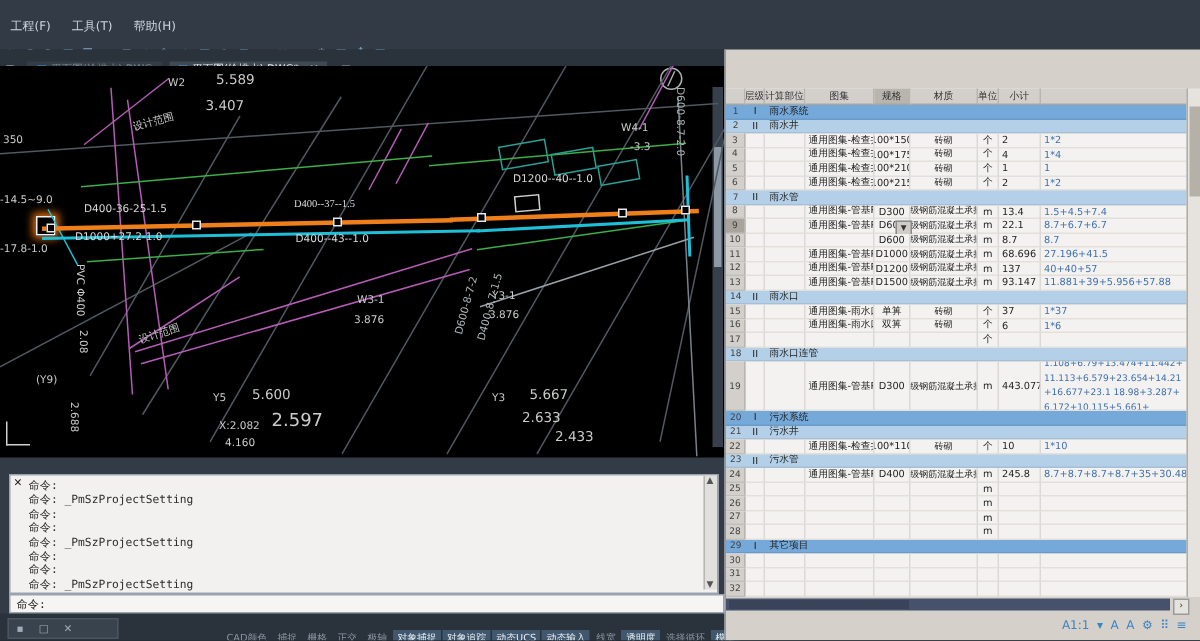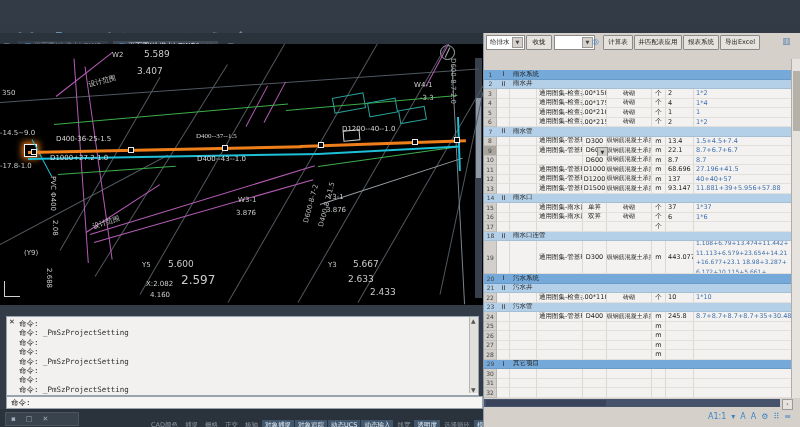--- a/index.html
+++ b/index.html
@@ -102,6 +102,7 @@
 <div id="app">
 
 
+  <div class="abs" id="menubar"><span class="menu-item">工程(F)</span><span class="menu-item">工具(T)</span><span class="menu-item">帮助(H)</span></div>
 
   <div class="abs" id="toolbar"><span class="tool-icon">◆</span><span class="tool-icon">↶</span><span class="tool-icon">↷</span><span class="tool-icon">▦</span><span class="tool-icon">☰</span><span class="tool-icon">▭</span><span class="tool-icon">⊞</span><span class="tool-icon">◇</span><span class="tool-icon">✎</span><span class="tool-icon">✦</span><span class="tool-icon">▤</span><span class="tool-icon">◎</span><span class="tool-icon">⊟</span><span class="tool-icon">≍</span><span class="tool-icon">✕</span><span class="tool-icon">✂</span><span class="tool-icon">⚙</span><span class="tool-icon">▣</span><span class="tool-icon">♁</span><span class="tool-icon">▥</span></div>
 

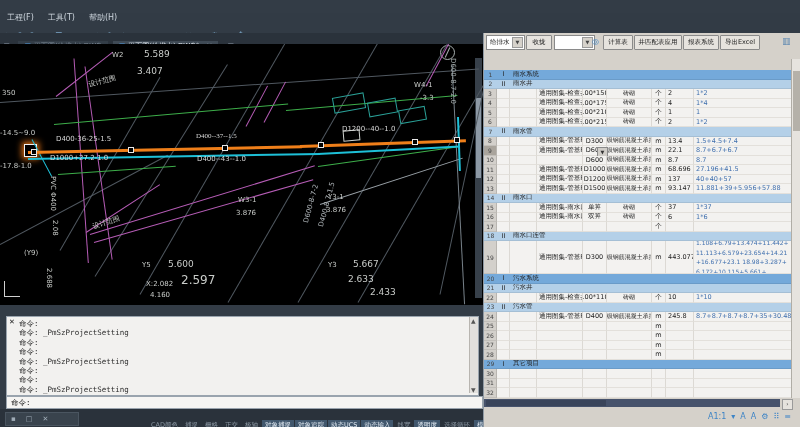--- a/index.html
+++ b/index.html
@@ -230,23 +230,6 @@
   </div>
 
   <div class="abs" id="panel">
-    <div id="ptoolbar">
-      <span class="pitem pselect" style="left:2px;top:0;width:34px;">
-        <span>给排水</span>
-        <span class="dd">▼</span>
-      </span>
-      <span class="pitem pbtn" style="left:42px;top:0;width:24px;">收拢</span>
-      <span class="pitem pcombo" style="left:70px;top:0;width:36px;">
-        <span></span>
-        <span class="dd">▼</span>
-      </span>
-      <span class="pitem" id="magicon" style="left:108px;top:0;">◎</span>
-      <span class="pitem pbtn" style="left:119px;top:0;width:28px;">计算表</span>
-      <span class="pitem pbtn" style="left:150px;top:0;width:46px;">井匹配表应用</span>
-      <span class="pitem pbtn" style="left:199px;top:0;width:34px;">报表系统</span>
-      <span class="pitem pbtn" style="left:236px;top:0;width:38px;">导出Excel</span>
-      <span class="pitem" id="pcolicon" style="left:298px;top:0;">▥</span>
-    </div>
 
     <div id="tbl" style="height: 338.5px;">
         <div class="trow sec1" style="top: 11px; height: 9.5px; width: 308px;">

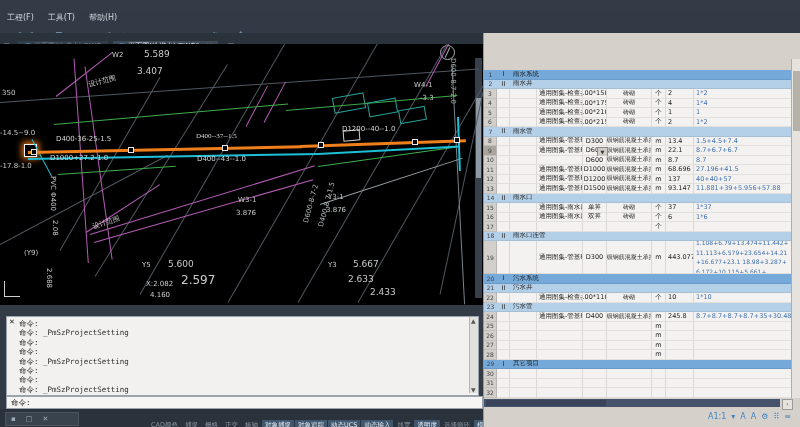--- a/index.html
+++ b/index.html
@@ -232,6 +232,17 @@
   <div class="abs" id="panel">
 
     <div id="tbl" style="height: 338.5px;">
+        <div class="trow hrow" style="top: 0px; height: 11px; width: 308px;">
+          <div class="tcell" style="width: 13px; height: 11px;"></div>
+          <div class="tcell" style="width: 13px; height: 11px;">层级</div>
+          <div class="tcell" style="width: 27px; height: 11px;">计算部位</div>
+          <div class="tcell" style="width: 46px; height: 11px;">图集</div>
+          <div class="tcell hl" style="width: 24px; height: 11px;">规格</div>
+          <div class="tcell" style="width: 45px; height: 11px;">材质</div>
+          <div class="tcell" style="width: 14px; height: 11px;">单位</div>
+          <div class="tcell" style="width: 28px; height: 11px;">小计</div>
+          <div class="tcell" style="width: 98px; height: 11px;"></div>
+        </div>
         <div class="trow sec1" style="top: 11px; height: 9.5px; width: 308px;">
           <div class="tcell gut" style="width: 13px;">1</div>
           <div class="tcell c-center" style="width: 13px;">I</div>

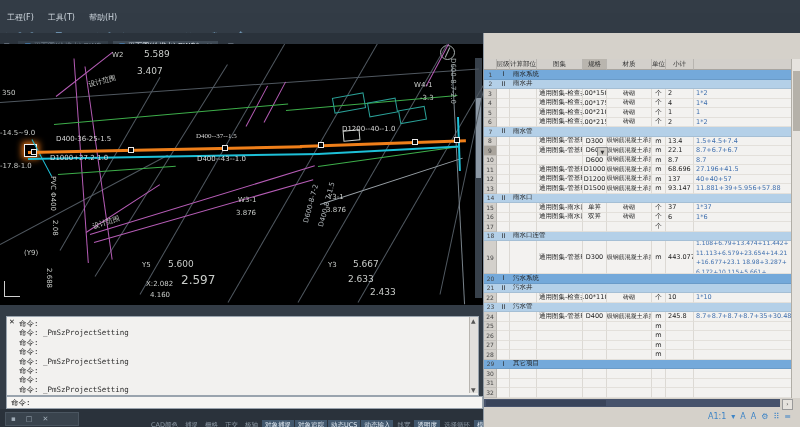--- a/index.html
+++ b/index.html
@@ -179,7 +179,7 @@
       <div class="vlabel" style="left: 0px; top: 86px;">-14.5~9.0</div>
       <div class="vlabel" style="left: 56px; top: 92px; color: rgb(216, 216, 216);">D400-36-25-1.5</div>
       <div class="vlabel" style="left: 196px; top: 89px; color: rgb(216, 216, 216); font-family: Liberation Serif, serif;">D400--37--1.5</div>
-      <div class="vlabel" style="left: 342px; top: 82px; color: rgb(216, 216, 216);">D1200--40--1.0</div>
+      <div class="vlabel" style="left: 342px; top: 72px; color: rgb(216, 216, 216);">D1200--40--1.0</div>
       <div class="vlabel" style="left: 50px; top: 111px; color: rgb(216, 216, 216);">D1000+27.2-1.0</div>
       <div class="vlabel" style="left: 197px; top: 112px; color: rgb(216, 216, 216);">D400--43--1.0</div>
       <div class="vlabel" style="left: 0px; top: 119px;">-17.8-1.0</div>

